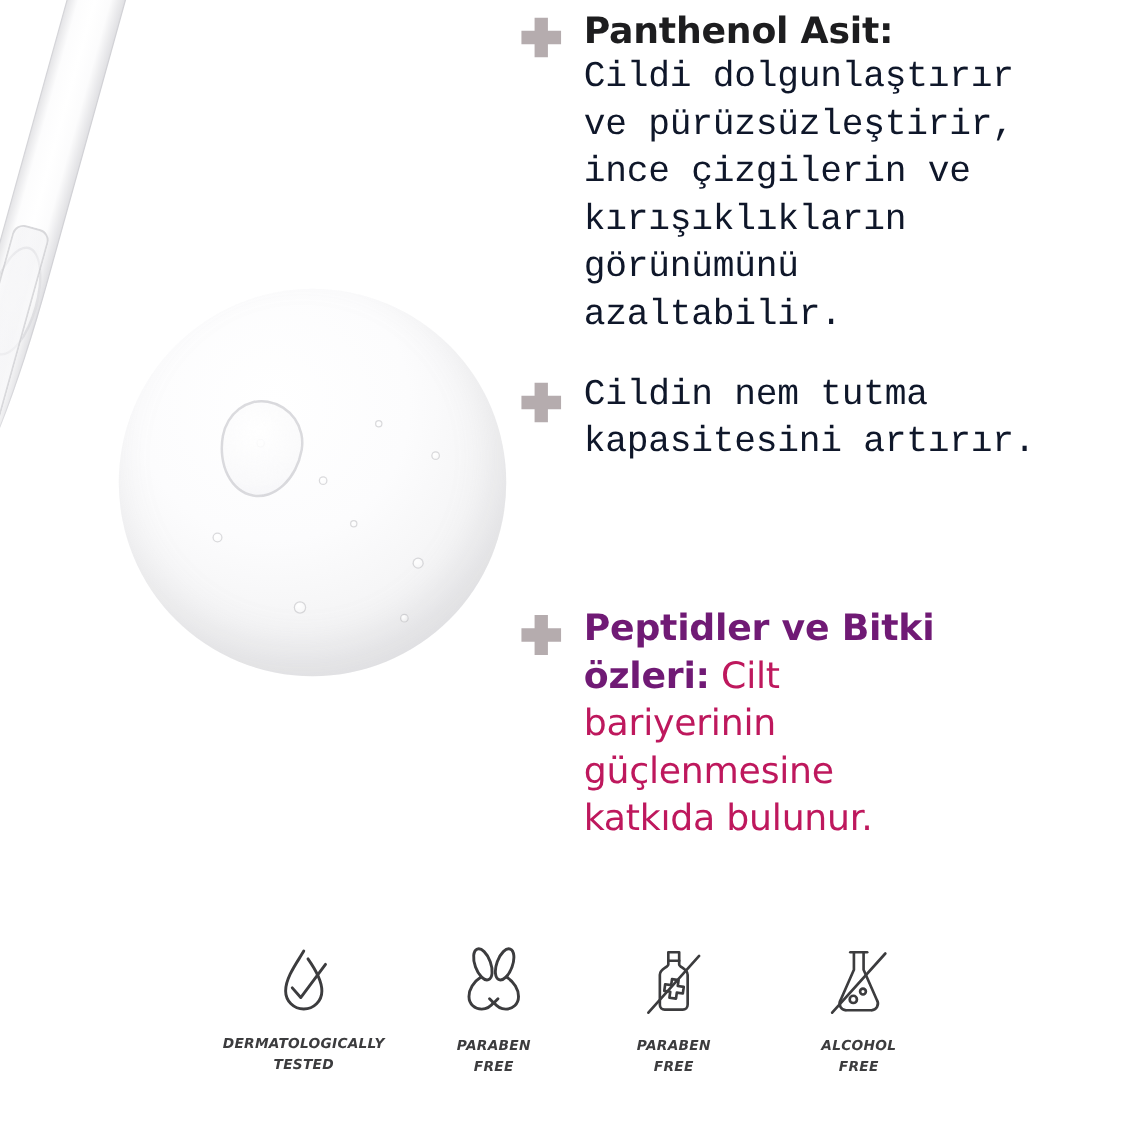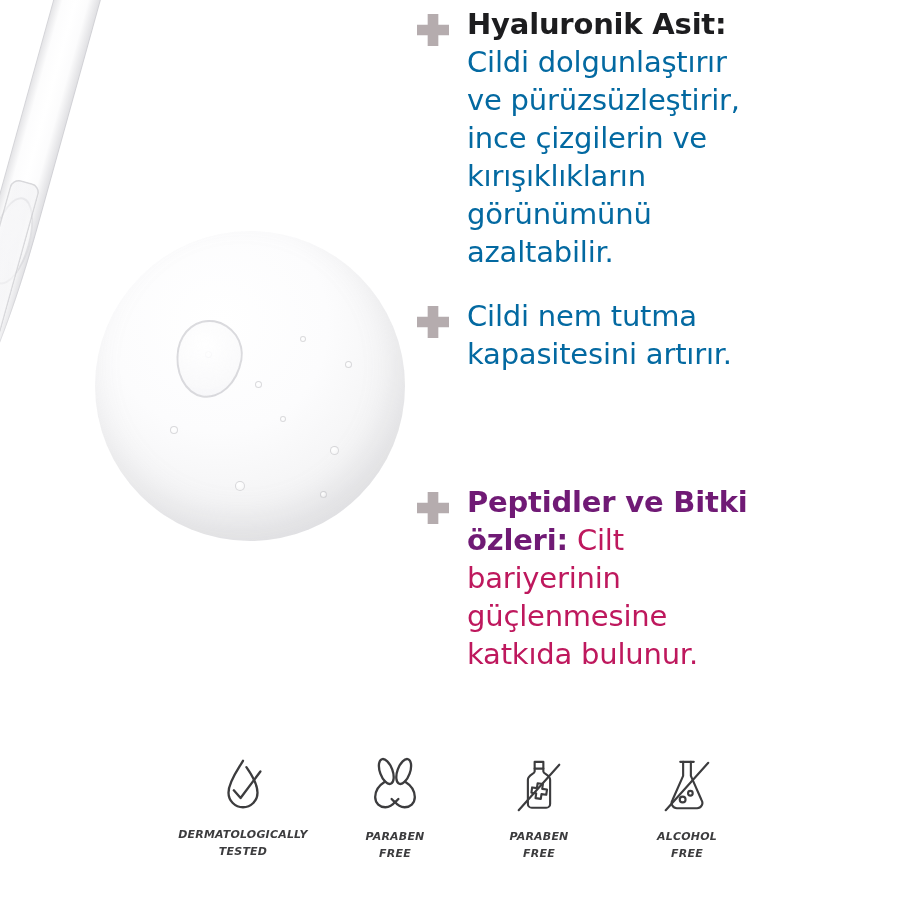--- a/index.html
+++ b/index.html
@@ -185,7 +185,7 @@
       <path d="M11 0h11v11h11v11H22v11H11V22H0V11h11z" fill="#b5acae"></path>
     </svg>
   <div class="txt">
-    <div class="ing-heading">Hyaluronik Asit:</div>
+    <div class="ing-heading">Panthenol Asit:</div>
     <div class="ing-body">Cildi dolgunlaştırır
 ve pürüzsüzleştirir,
 ince çizgilerin ve

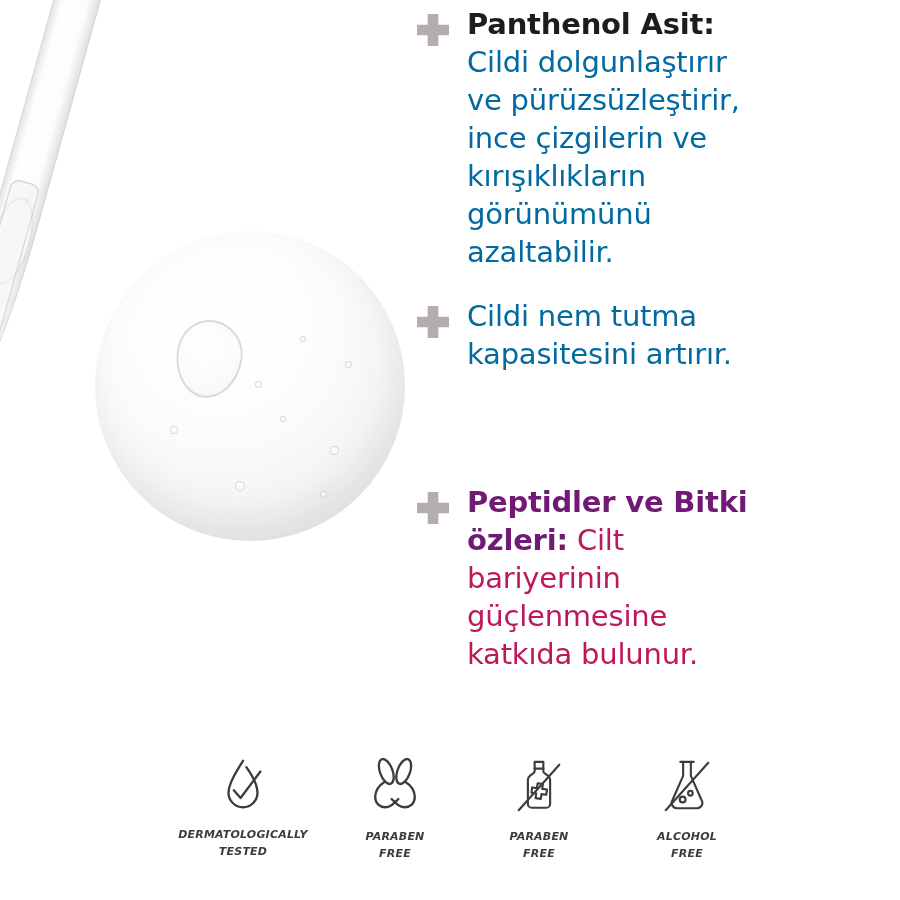--- a/index.html
+++ b/index.html
@@ -116,8 +116,9 @@
     font-size: 29px;
     line-height: 38px;
     letter-spacing: -0.2px;
-    color: #0369a1;
+    color: #0f172a;
     white-space: pre-line;
+    font-family: Liberation Mono, monospace;
   }
   .ing-mixed { white-space: pre-line; font-size: 29px; line-height: 38px; letter-spacing:-0.2px; }
   .ing-mixed .b { font-weight: 700; color: #701a75; }

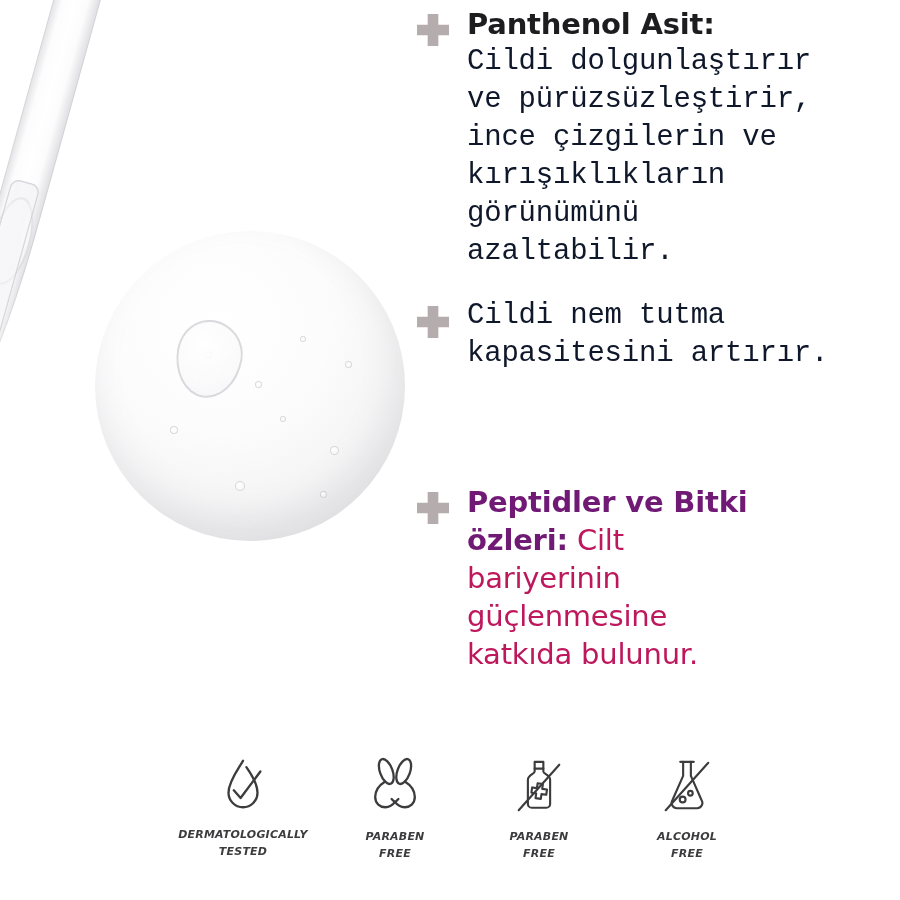--- a/index.html
+++ b/index.html
@@ -201,7 +201,7 @@
       <path d="M11 0h11v11h11v11H22v11H11V22H0V11h11z" fill="#b5acae"></path>
     </svg>
   <div class="txt">
-    <div class="ing-body">Cildi nem tutma
+    <div class="ing-body">Cildin nem tutma
 kapasitesini artırır.</div>
   </div>
 </div>

